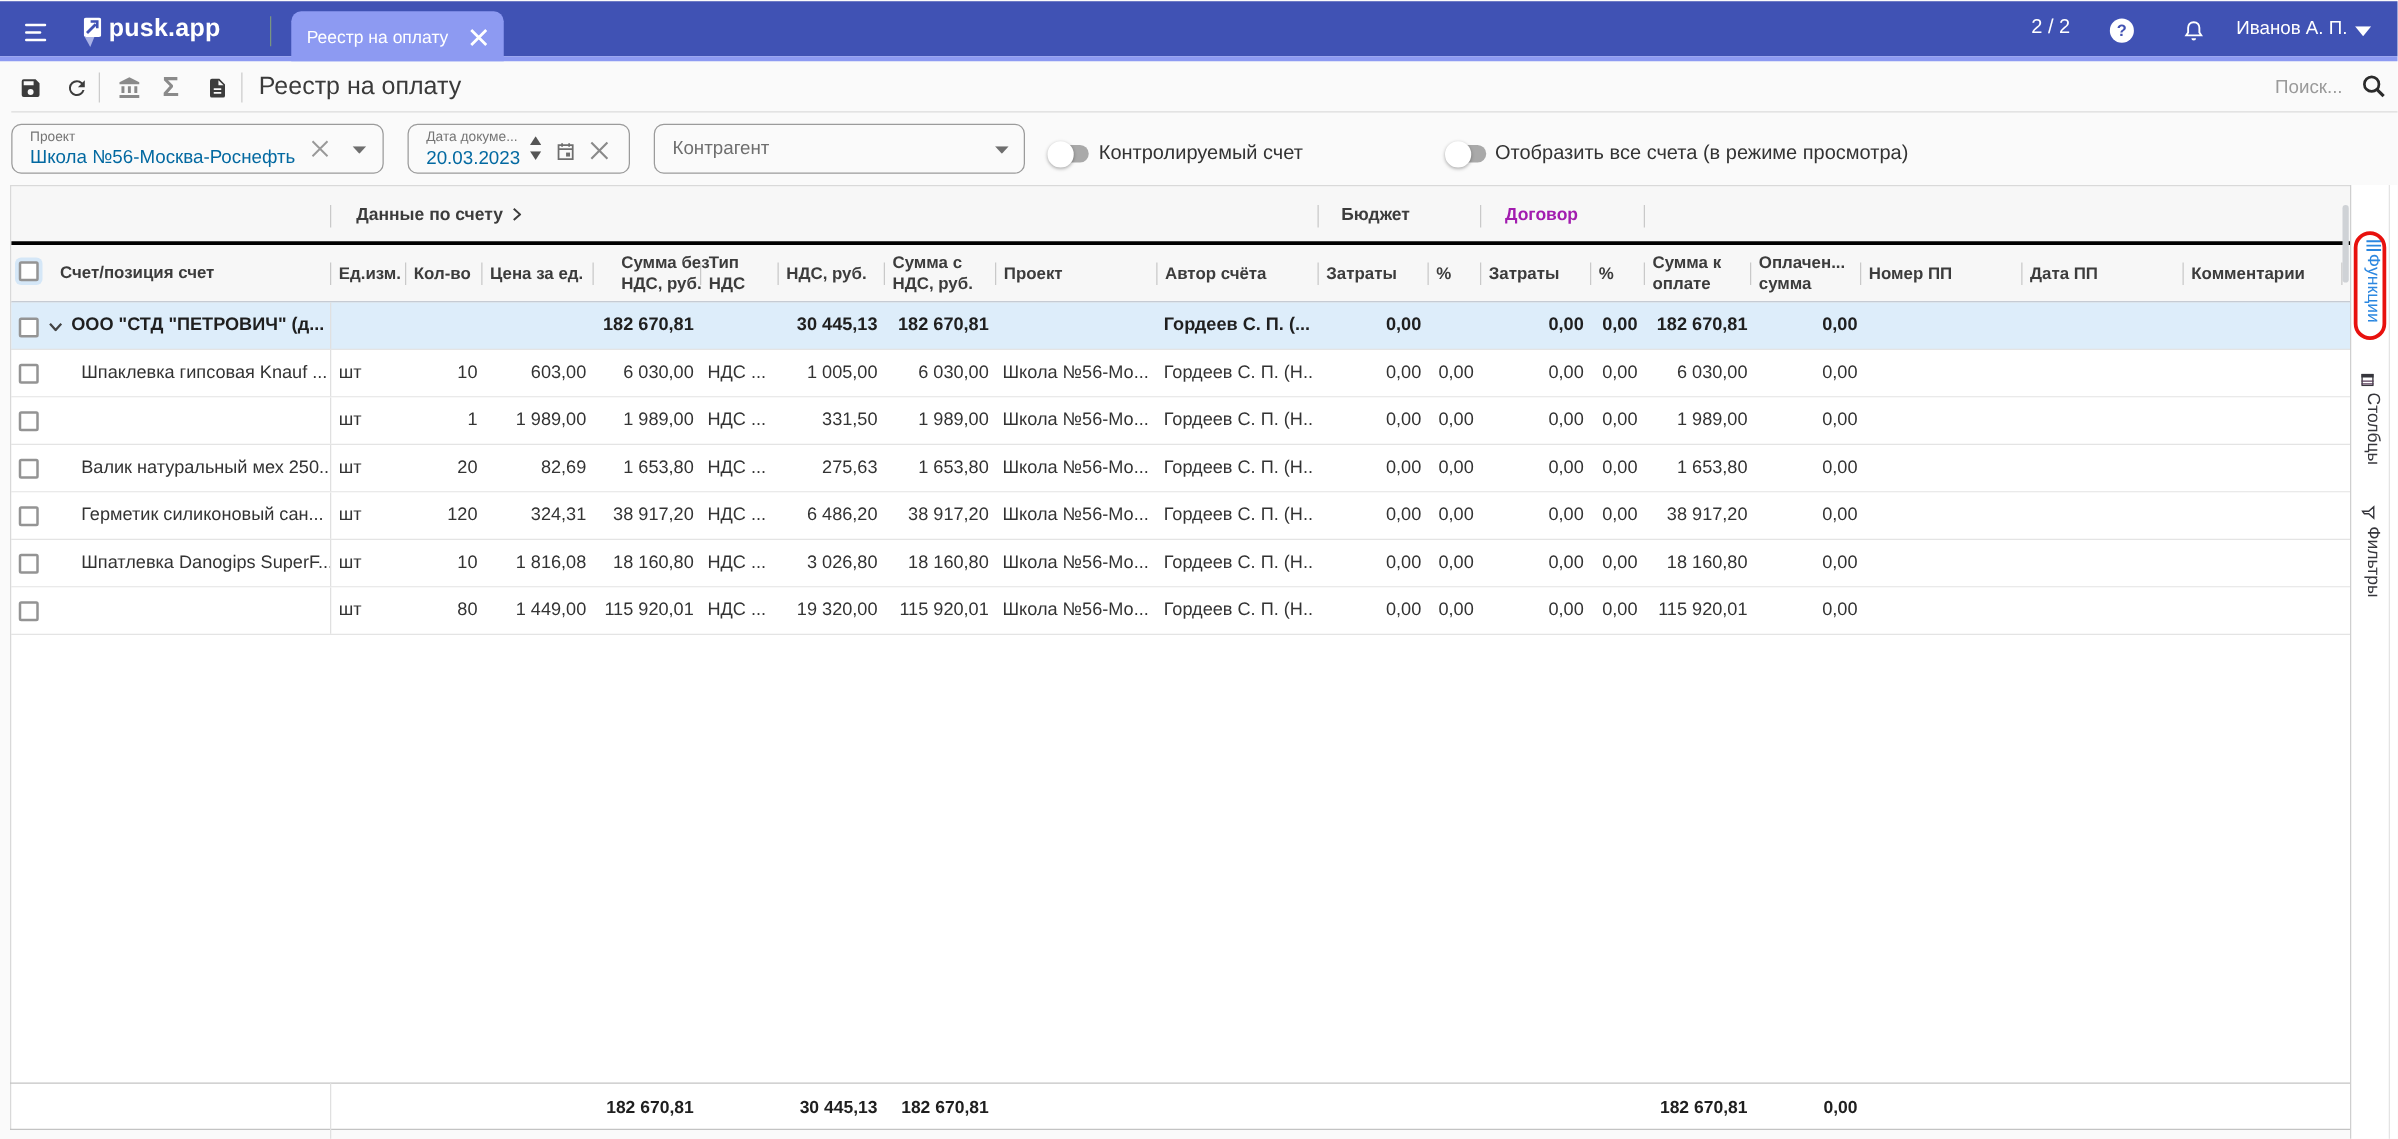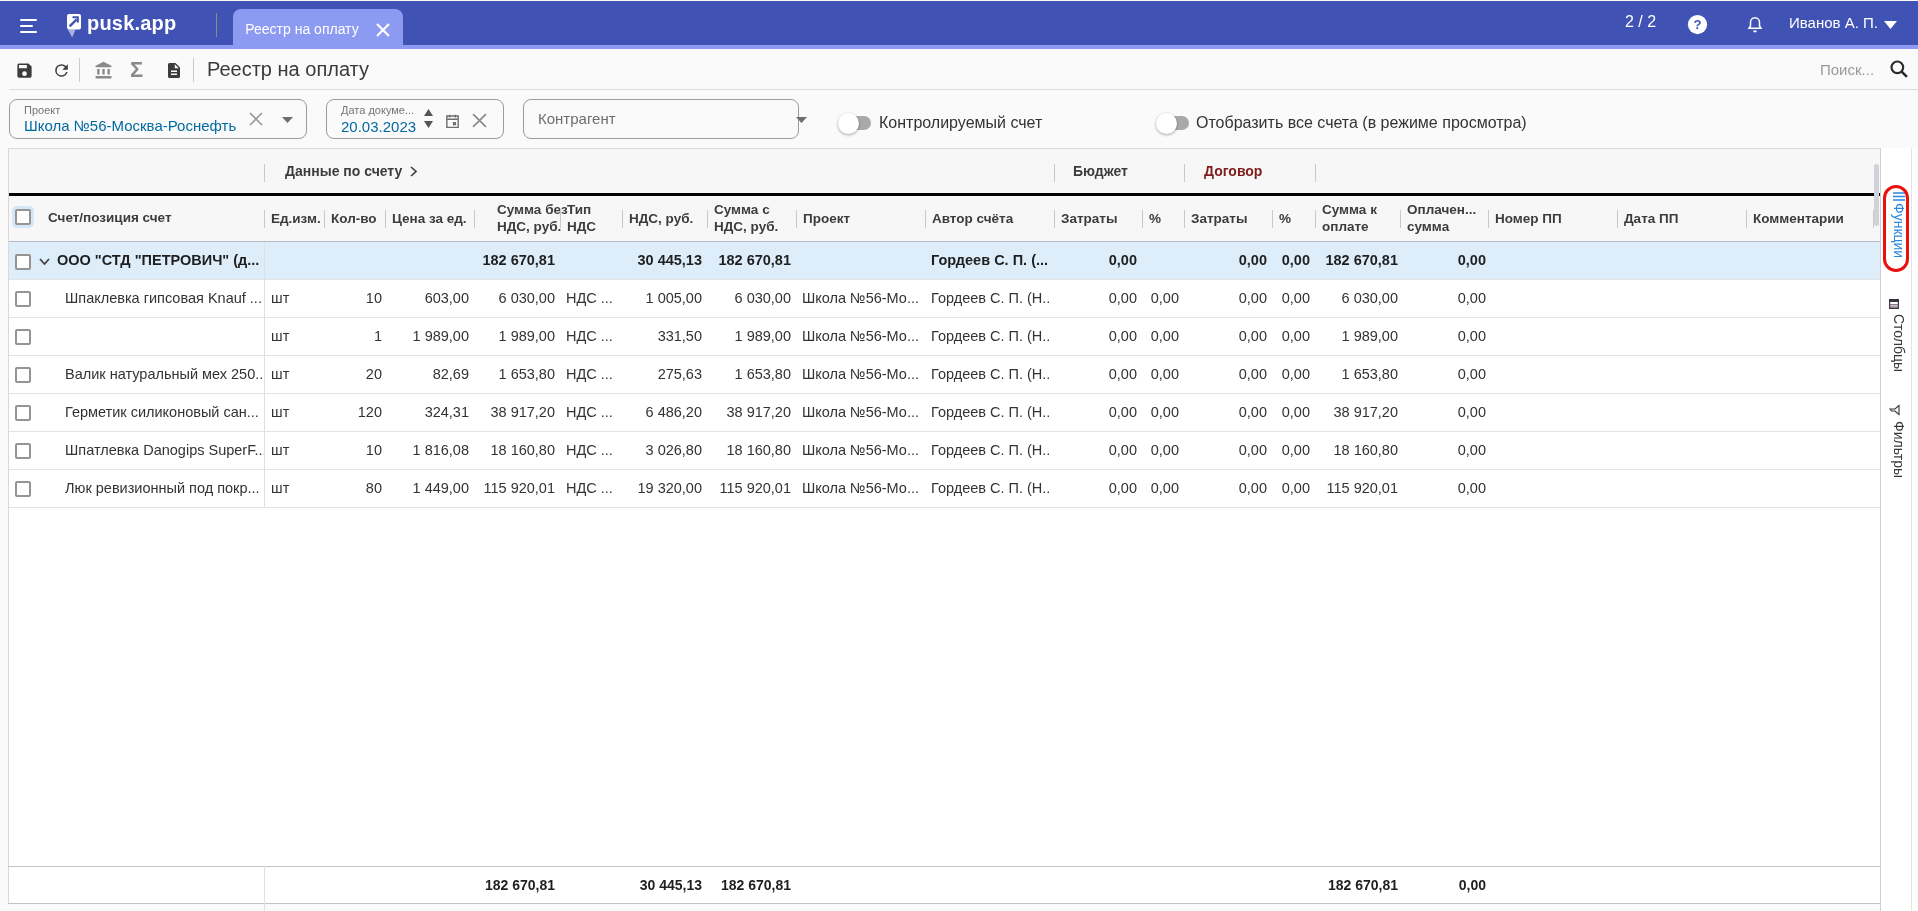--- a/index.html
+++ b/index.html
@@ -143,7 +143,7 @@
       <path d="M1 1 L13 13 M13 1 L1 13" stroke="#8a8a8a" stroke-width="1.6"></path>
     </svg>
 </div>
-<div class="fbox" style="left:523px;width:276px">
+<div class="fbox" style="left:523px;width:297px">
   <div class="fvalue" style="top:10px;color:#6e6e6e">Контрагент</div>
   <svg class="abs" width="11" height="6" viewBox="0 0 11 6" style="left:272px;top:17px">
       <path d="M0 0 h11 l-5.5 6 z" fill="#6e6e6e"></path>

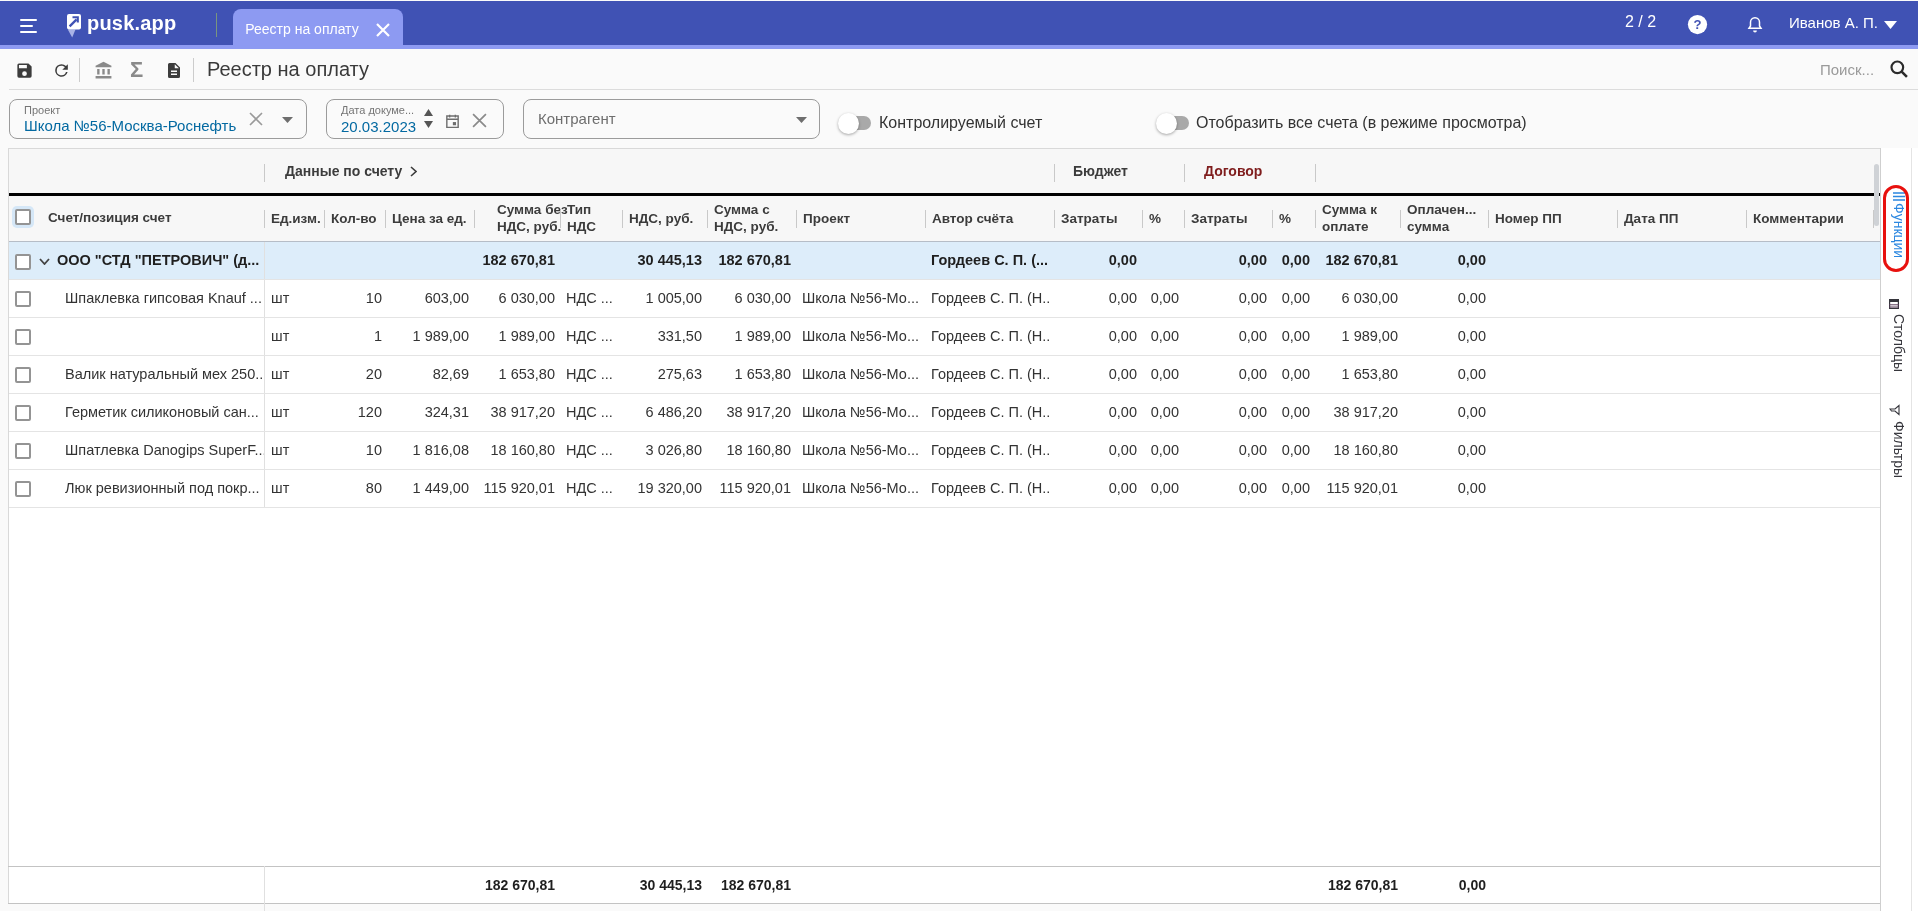--- a/index.html
+++ b/index.html
@@ -165,7 +165,7 @@
         <path d="M1 1 L6 5.5 L1 10" fill="none" stroke="#3c3c3c" stroke-width="1.6"></path>
       </svg>
       <div class="cell" style="left:1064px;top:14px;font-weight:bold;font-size:14px;color:#3c3c3c">Бюджет</div>
-      <div class="cell" style="left:1195px;top:14px;font-weight:bold;font-size:14px;color:#7f1d1d">Договор</div>
+      <div class="cell" style="left:1195px;top:14px;font-weight:bold;font-size:14px;color:#a21caf">Договор</div>
       <div class="gtick" style="left:255px"></div>
       <div class="gtick" style="left:1045px"></div>
       <div class="gtick" style="left:1175px"></div>

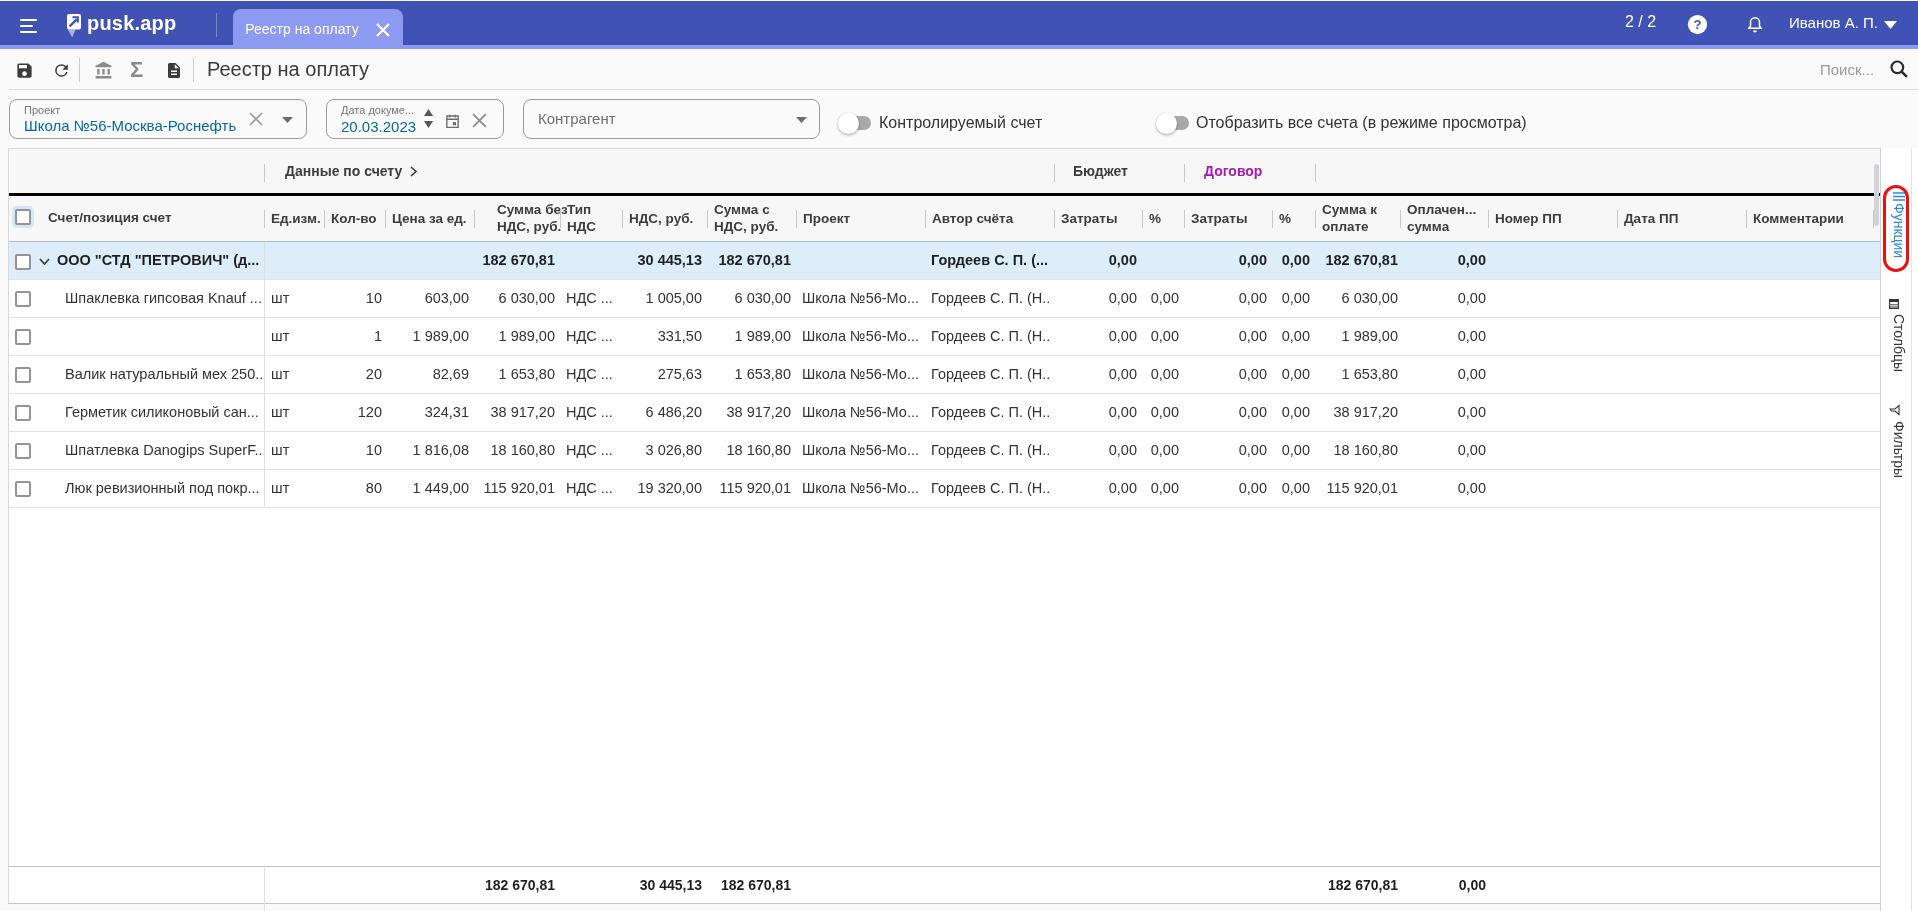--- a/index.html
+++ b/index.html
@@ -331,7 +331,6 @@
       </div>
       <div class="row drow">
         <div class="cb" style="top:11px"></div>
-        <div class="cell" style="left:56px;width:199px">Люк ревизионный под покр...</div>
         <div class="cell" style="left:262px;width:40px">шт</div>
         <div class="cell num" style="left:315px;width:61px;padding-left:7px;padding-right:3px">80</div>
         <div class="cell num" style="left:376px;width:89px;padding-left:7px;padding-right:5px">1 449,00</div>

